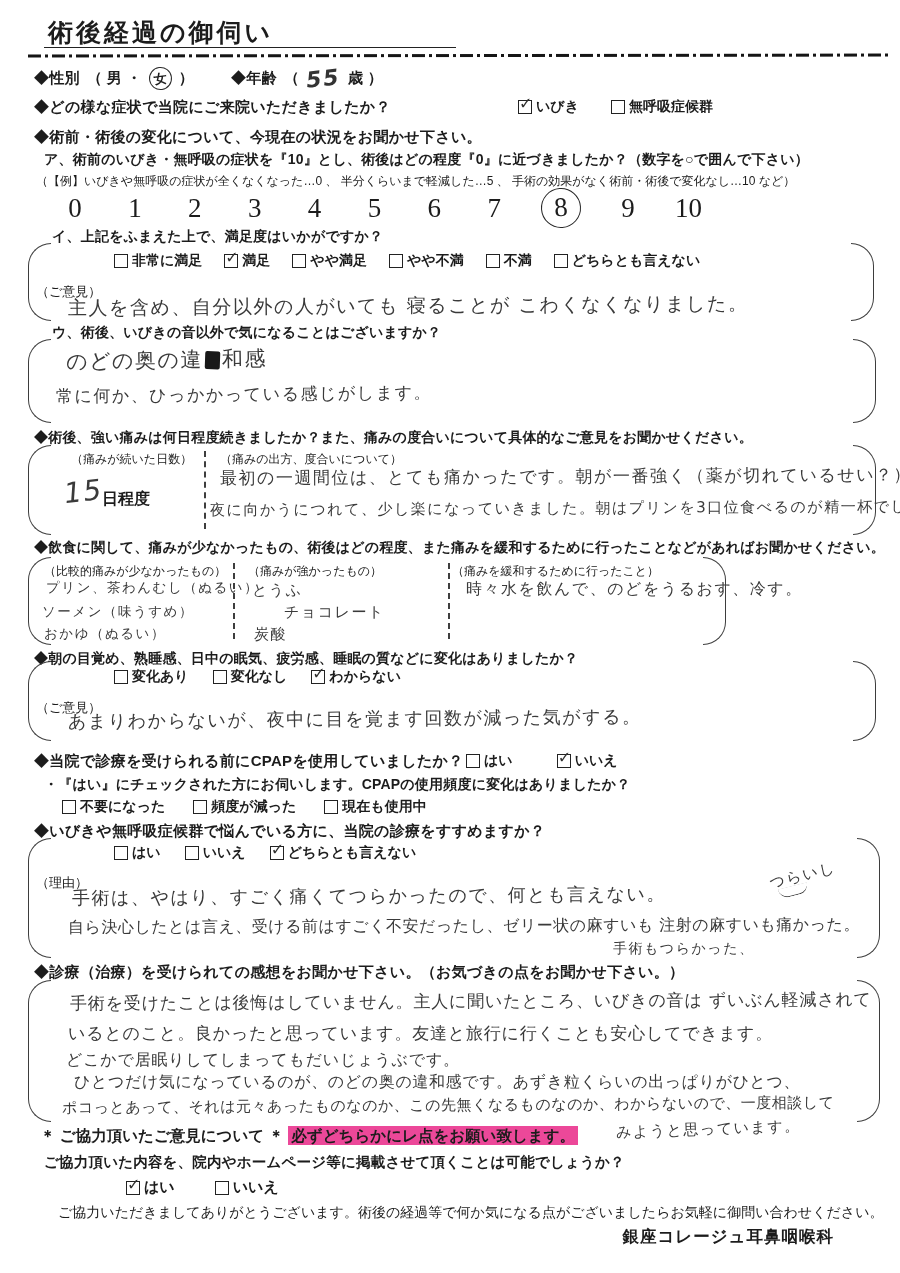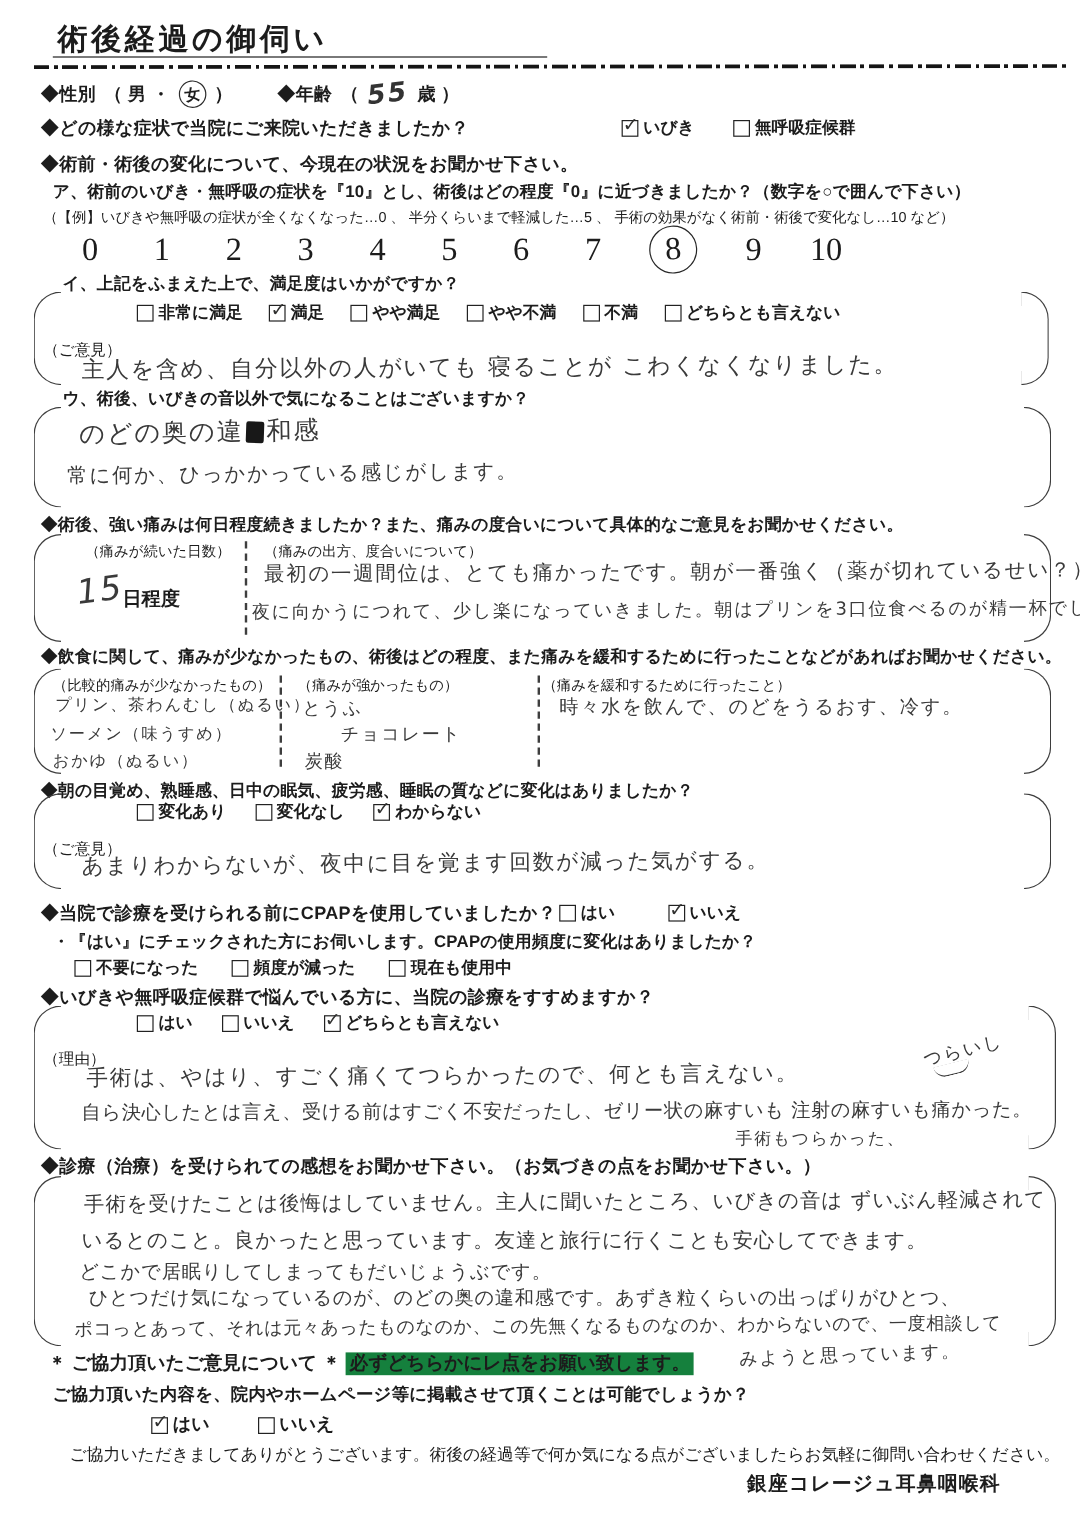--- a/index.html
+++ b/index.html
@@ -140,7 +140,7 @@
   </div>
 
   <div class="abs q" style="left:34px;top:539px;">◆飲食に関して、痛みが少なかったもの、術後はどの程度、また痛みを緩和するために行ったことなどがあればお聞かせください。</div>
-  <div class="pbox" style="left:28px;top:557px;width:848px;height:88px;">
+  <div class="pbox" style="left:28px;top:557px;width:698px;height:88px;">
     <div class="abs small" style="left:16px;top:6px;">（比較的痛みが少なかったもの）</div>
     <div class="abs hw" style="left:18px;top:22px;font-size:13.5px;">プリン、茶わんむし（ぬるい）</div>
     <div class="abs hw" style="left:14px;top:46px;font-size:13.5px;">ソーメン（味うすめ）</div>

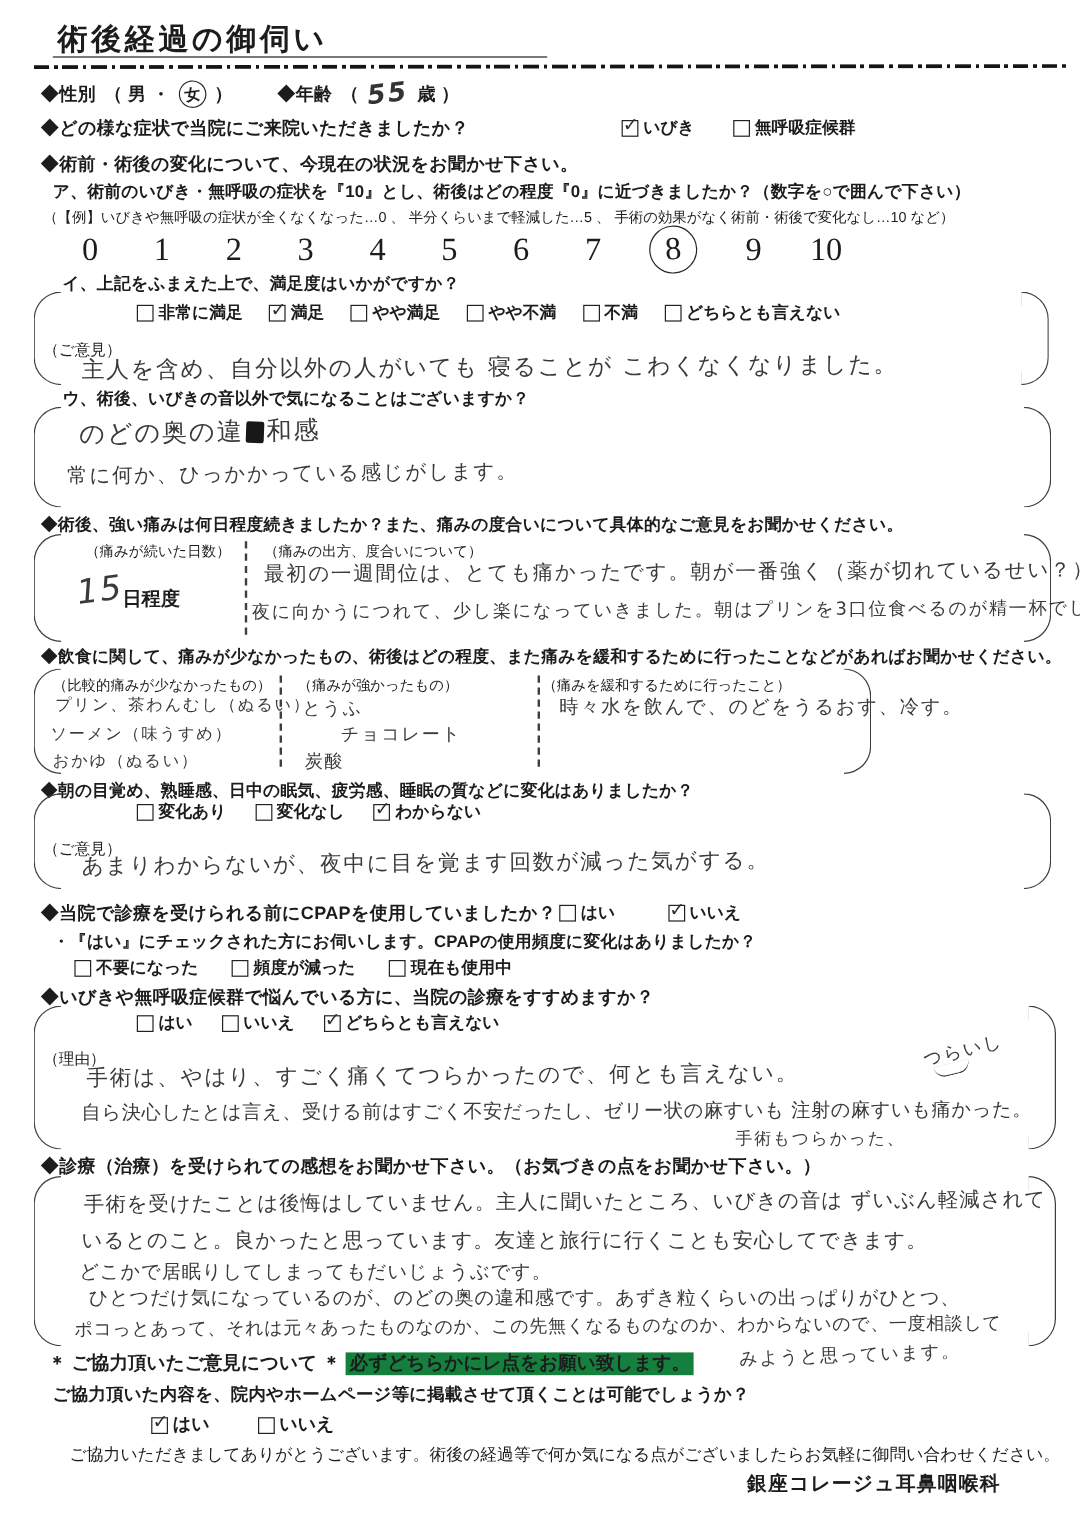--- a/index.html
+++ b/index.html
@@ -35,7 +35,7 @@
         text-align:center;font-size:13px;transform:rotate(-8deg);}
   .hw-age{font-family:"DejaVu Sans",sans-serif;color:#333;font-size:22px;font-style:italic;display:inline-block;transform:rotate(-6deg);letter-spacing:2px;}
   .scribble{display:inline-block;width:15px;height:18px;background:#181818;border-radius:2px;margin:0 2px;vertical-align:-3px;transform:rotate(3deg);}
-  .hl{background:#15803d;font-weight:700;padding:1px 3px;}
+  .hl{background:#ec4899;font-weight:700;padding:1px 3px;}
   .caret{width:30px;height:9px;border-bottom:1.7px solid #3a3a3a;border-radius:0 0 16px 16px;margin:-2px 0 0 6px;}
   .clinic{font-weight:700;font-size:16.5px;letter-spacing:1px;white-space:nowrap;}
 </style>

